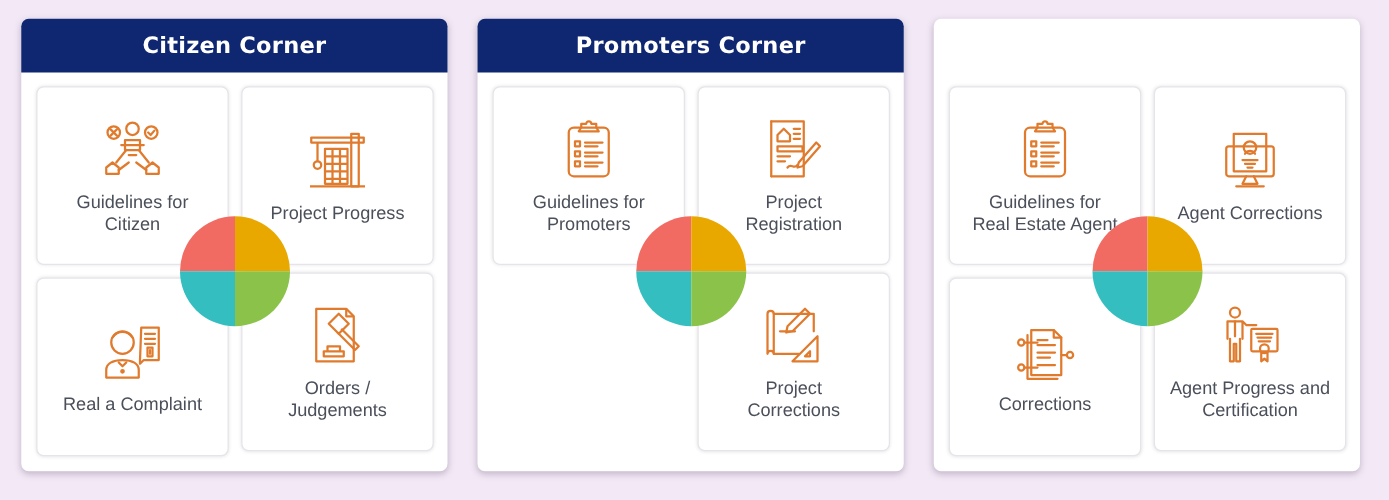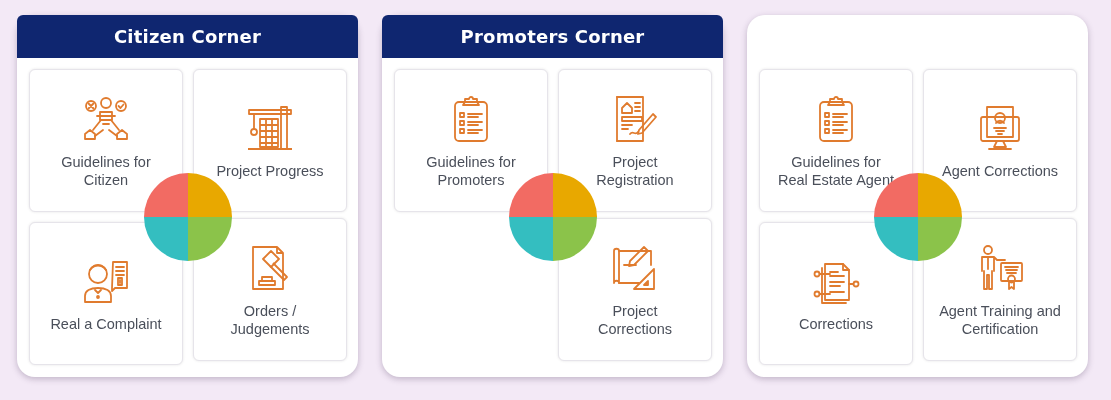--- a/index.html
+++ b/index.html
@@ -14,7 +14,7 @@
     width: 341px;
     height: 362px;
     background: #ffffff;
-    border-radius: 18px;
+    border-radius: 6px;
     box-shadow: 0 2px 6px rgba(60, 40, 80, 0.28);
     overflow: visible;
   }

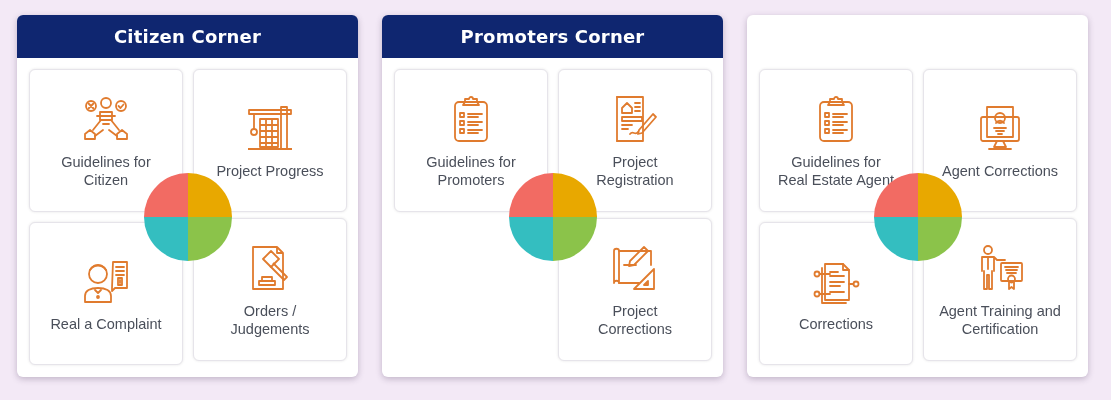--- a/index.html
+++ b/index.html
@@ -336,7 +336,7 @@
             <use href="#ic-presenter"></use>
           </svg>
         </div>
-      <div class="label">Agent Training and
+      <div class="label">Agent Progress and
 Certification</div>
     </div>
   </div>

